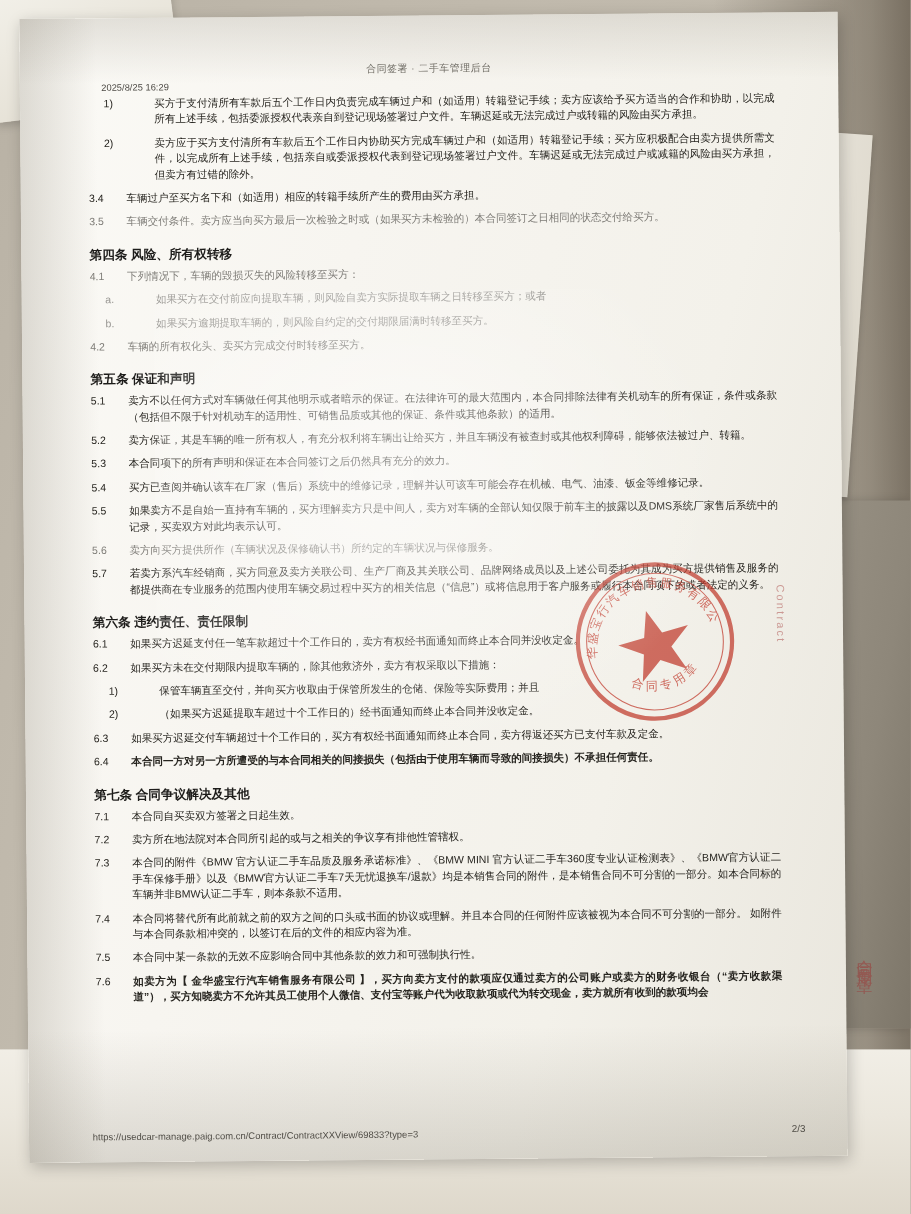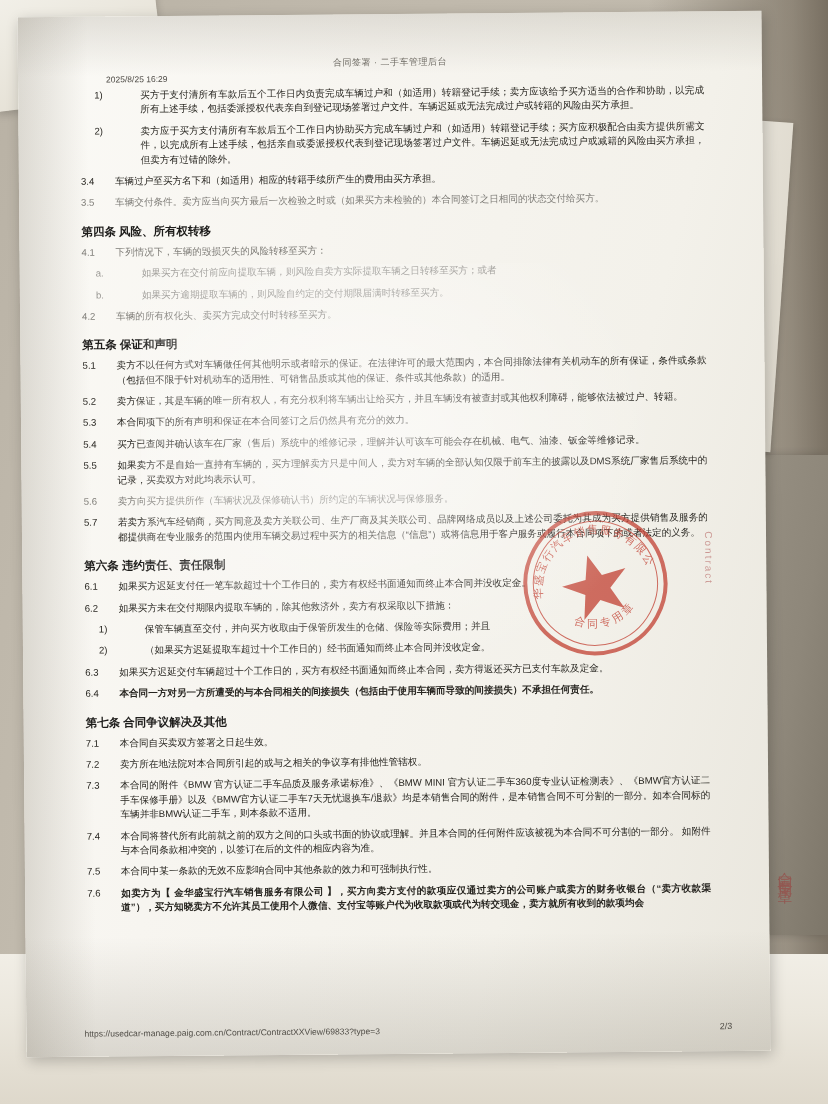--- a/index.html
+++ b/index.html
@@ -81,7 +81,7 @@
     font-size:9px;color:#6d6a63;letter-spacing:.5px;
   }
   .hdr-ts{
-    position:absolute;left:88px;top:58px;font-size:8.5px;color:#4d4a45;
+    position:absolute;left:74px;top:58px;font-size:8.5px;color:#4d4a45;
   }
 
   

